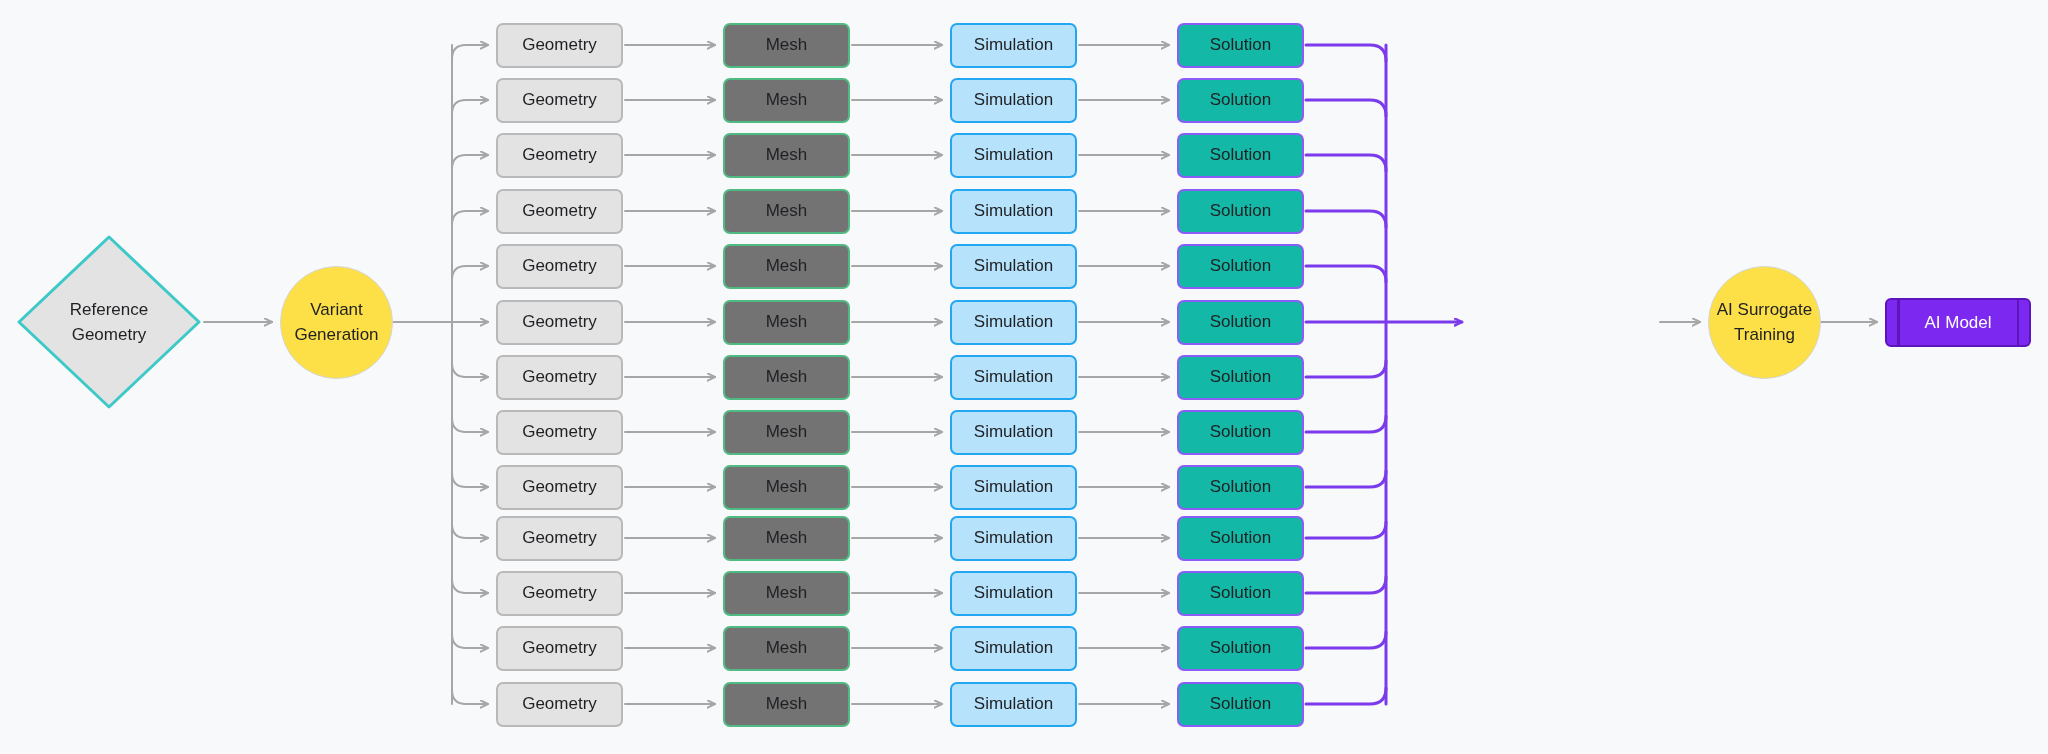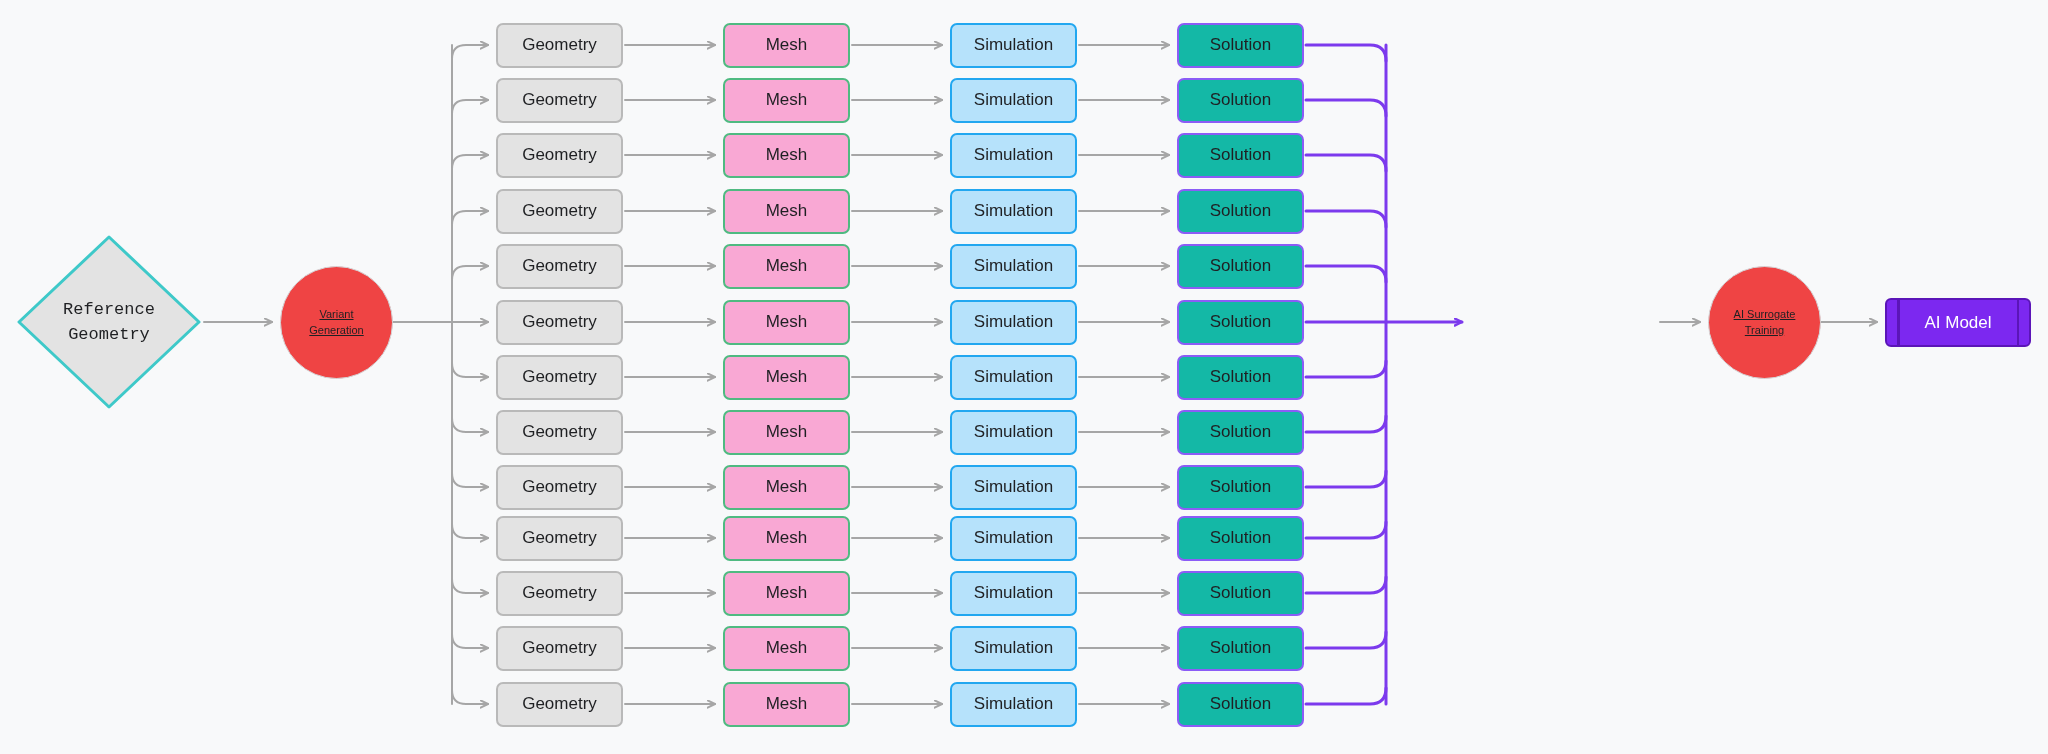--- a/index.html
+++ b/index.html
@@ -52,7 +52,7 @@
     width: 127px;
   }
   .pbox.mesh {
-    background: #f9a8d4;
+    background: #737373;
     border-color: #4fba81;
     width: 127px;
     align-items: center;

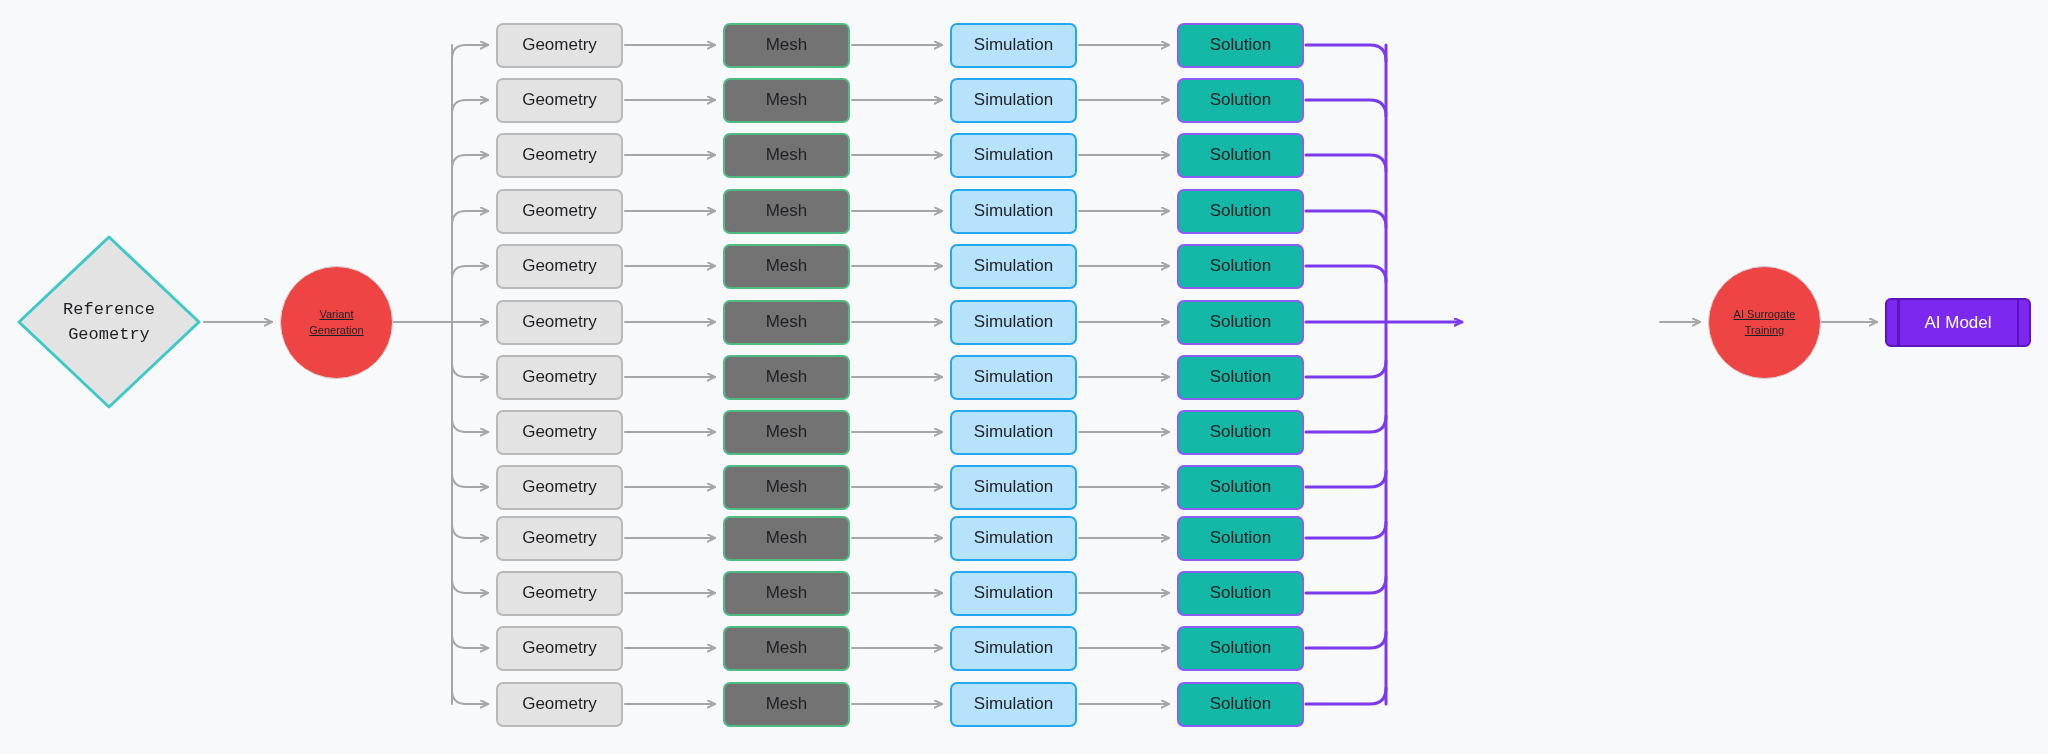--- a/index.html
+++ b/index.html
@@ -90,7 +90,6 @@
     color: #1f2023;
     line-height: 1.5;
     white-space: pre-line;
-    font-family: Liberation Mono, monospace;
   }
   
   .circle {

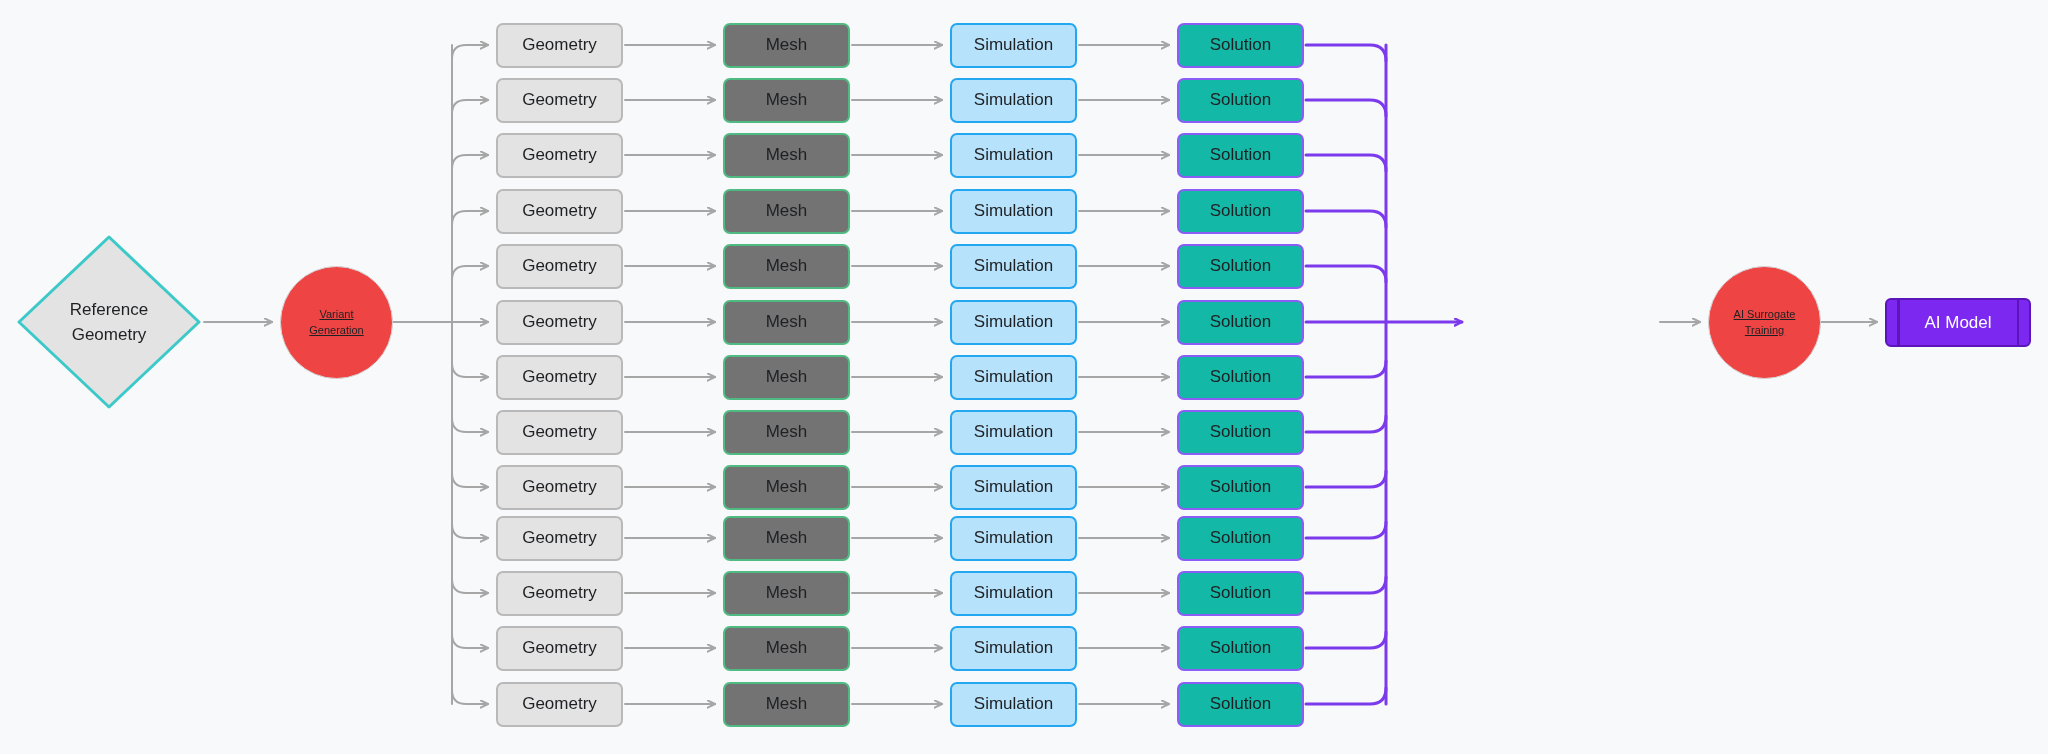--- a/index.html
+++ b/index.html
@@ -94,11 +94,10 @@
   
   .circle {
     border-radius: 50%;
-    background: #ef4444;
+    background: #fde047;
     border: 1.6px solid #d4d6d8;
-    font-size: 11px;
+    font-size: 17px;
     line-height: 1.45;
-    text-decoration: underline;
   }
   
   .aimodel {

